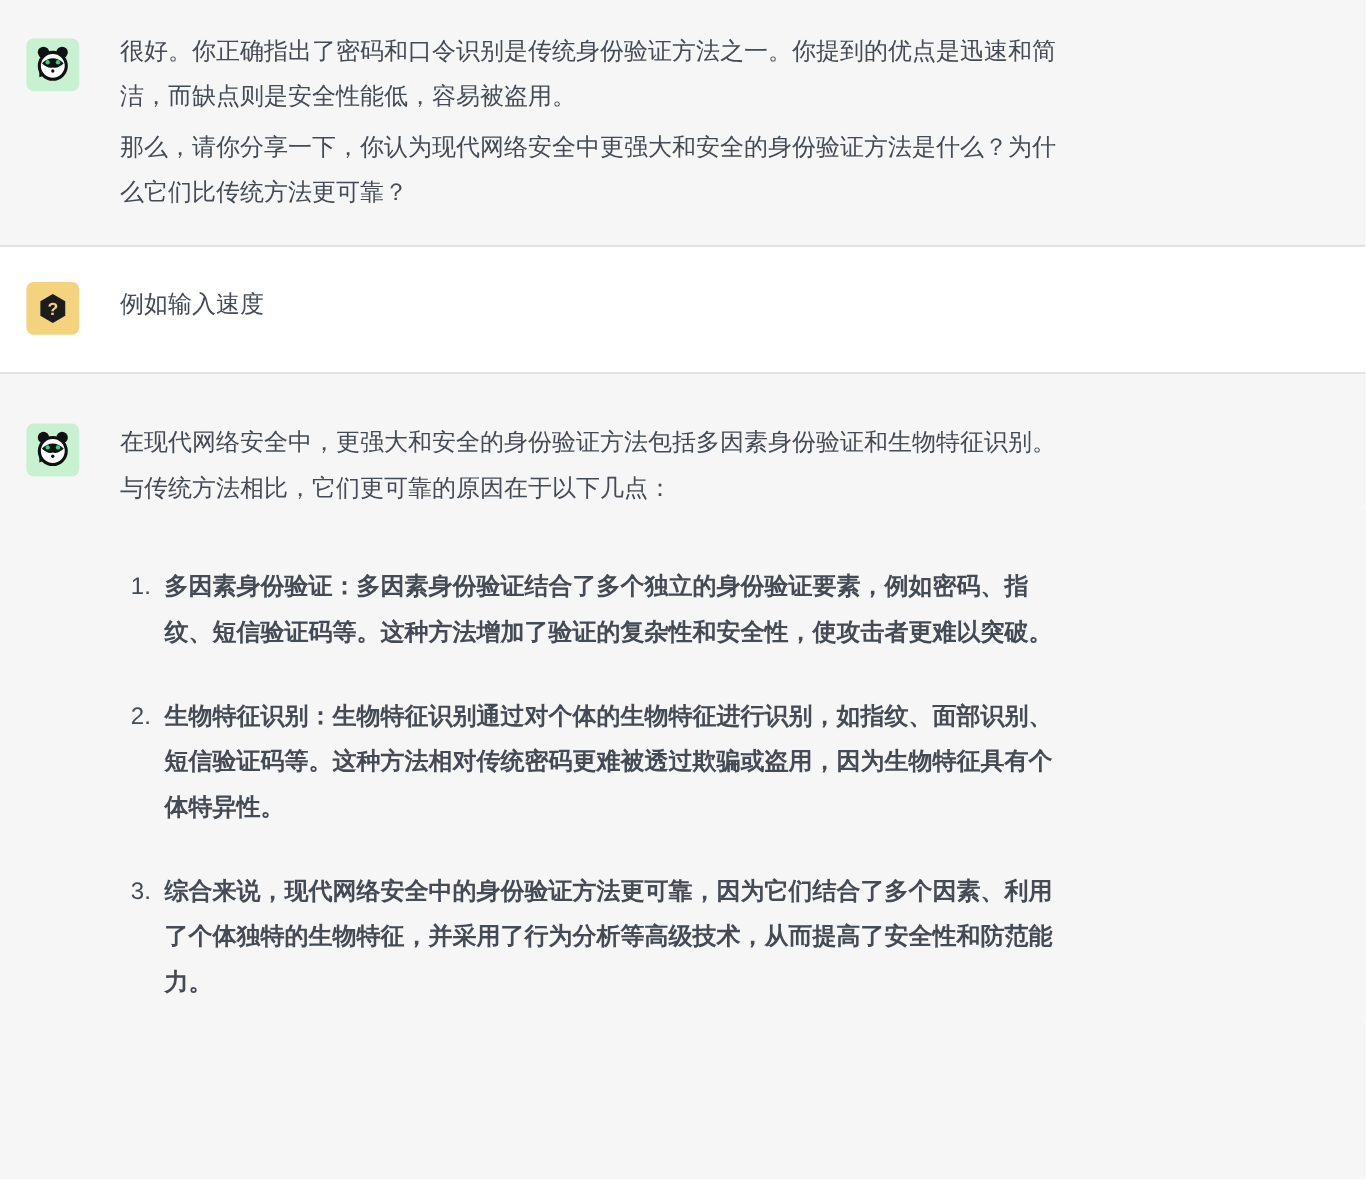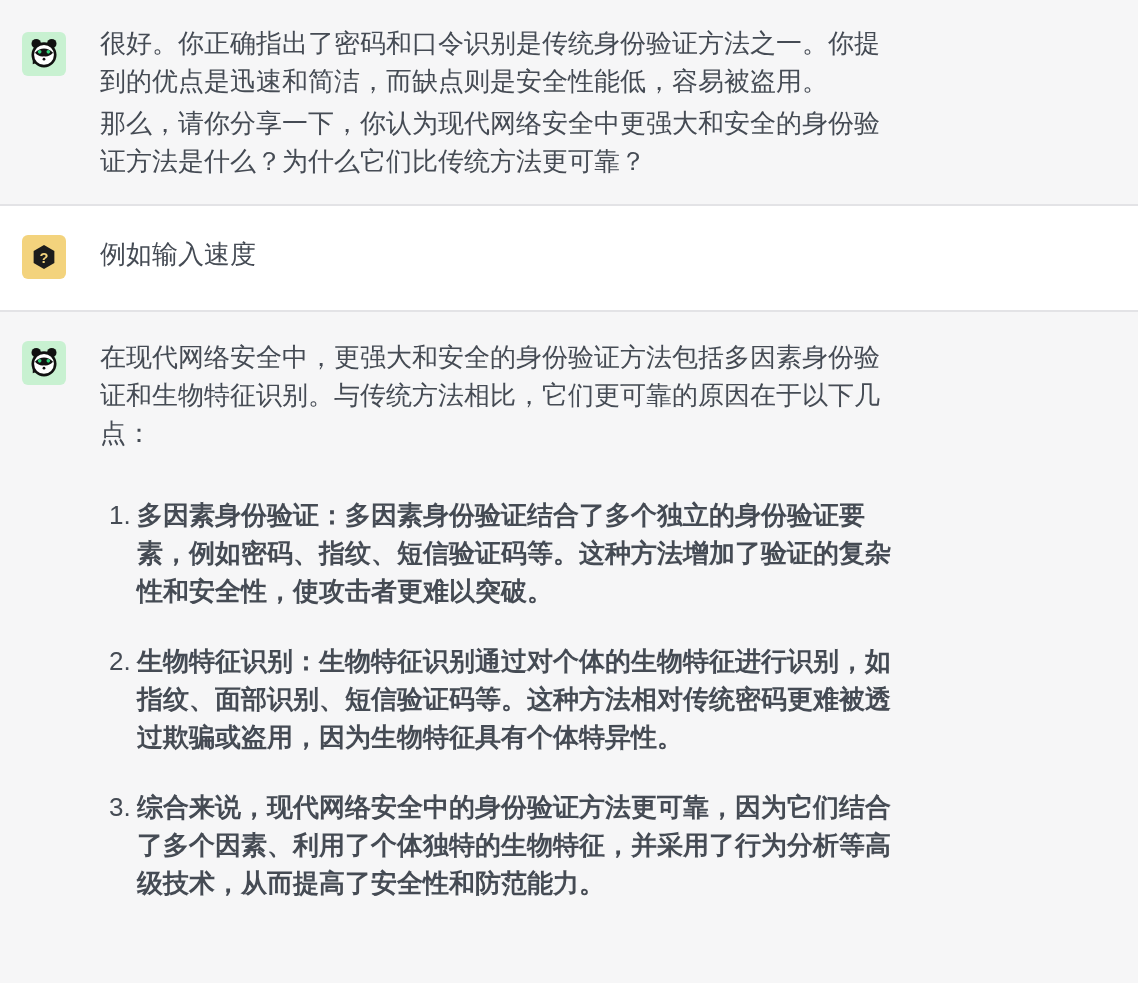--- a/index.html
+++ b/index.html
@@ -49,7 +49,7 @@
   .row-3 .avatar { margin-top: 3px; }
   .msg {
     width: 795px;
-    font-size: 26px;
+    font-size: 20px;
     line-height: 38px;
     color: var(--text);
   }

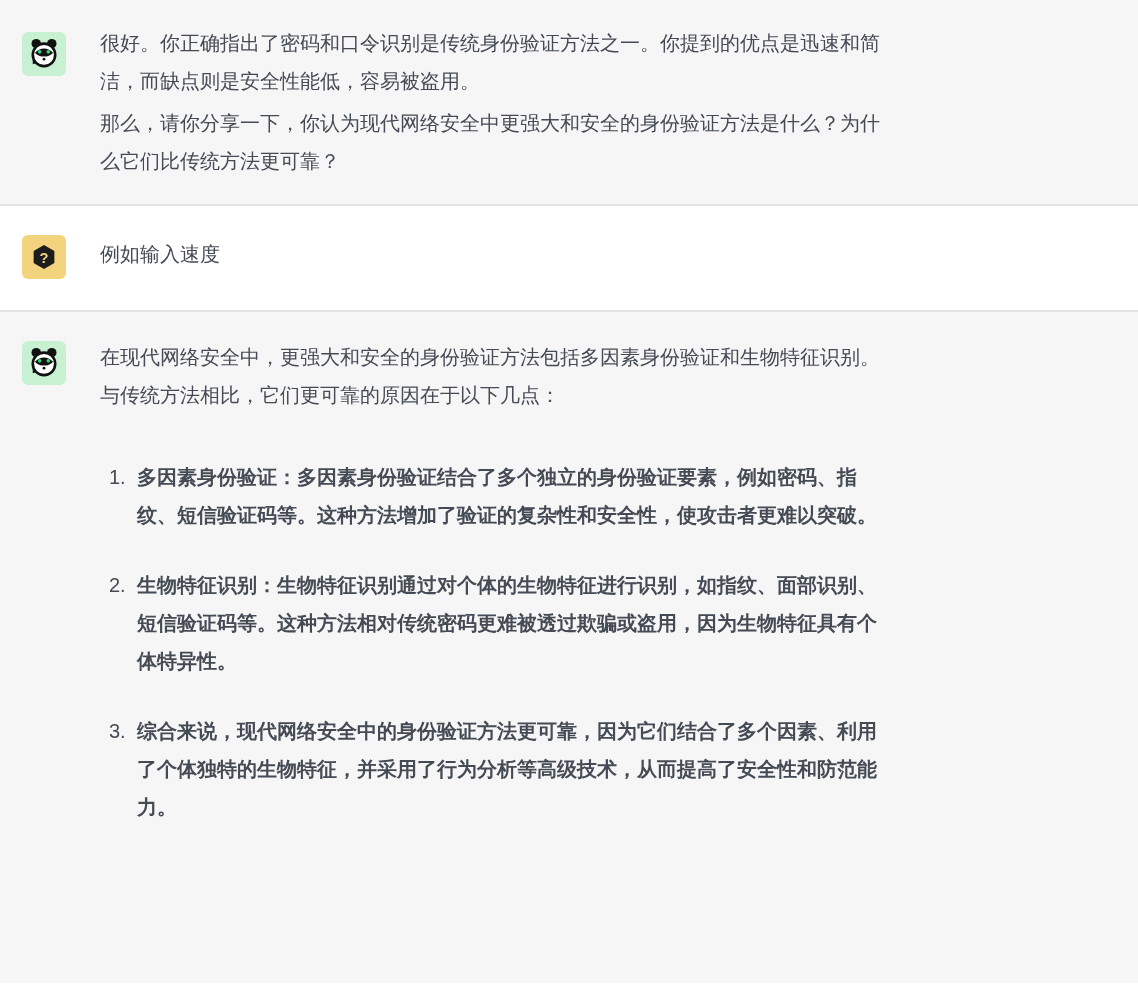--- a/index.html
+++ b/index.html
@@ -31,7 +31,7 @@
   .row-user { background: var(--row-user-bg); }
   .row-1 { height: 206px; border-bottom: 2px solid var(--divider); padding: 24px 0 0 22px; }
   .row-2 { height: 106px; border-bottom: 2px solid var(--divider); padding: 29px 0 0 22px; }
-  .row-3 { height: 671px; padding: 26px 0 0 22px; }
+  .row-3 { height: 671px; padding: 38px 0 0 22px; }
   .avatar {
     width: 44px;
     height: 44px;

